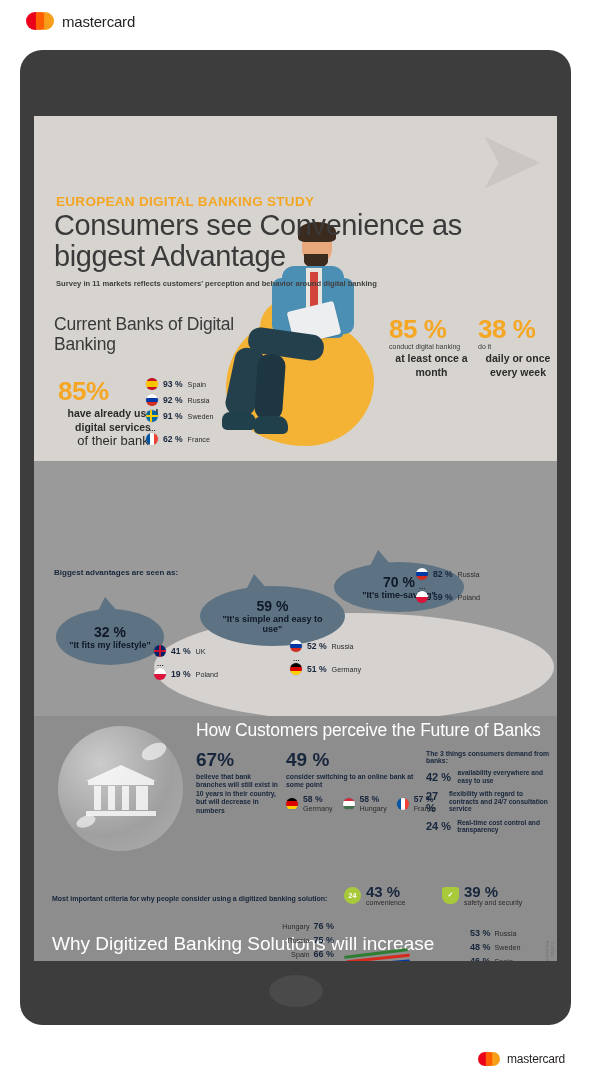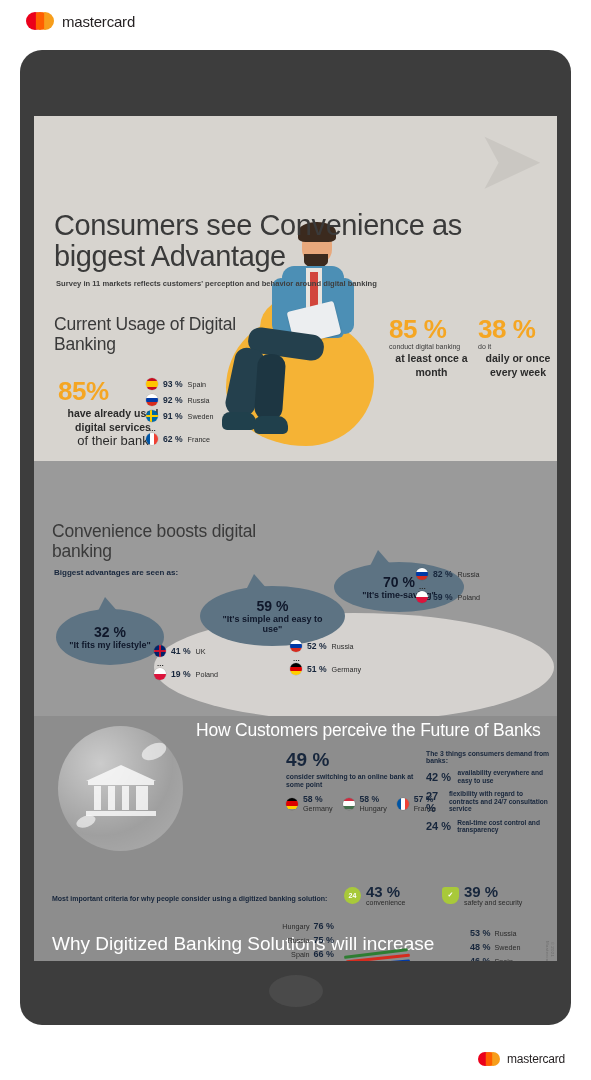--- a/index.html
+++ b/index.html
@@ -174,6 +174,7 @@
         <div style="position:absolute;left:220px;top:300px;width:34px;height:18px;background:#20404c;border-radius:8px 10px 5px 5px;"></div>
       </div>
 
+      <div class="kicker">EUROPEAN DIGITAL BANKING STUDY</div>
       <div class="h1">Consumers see Convenience as biggest Advantage</div>
       <div class="sub">Survey in 11 markets reflects customers' perception and behavior around digital banking</div>
 

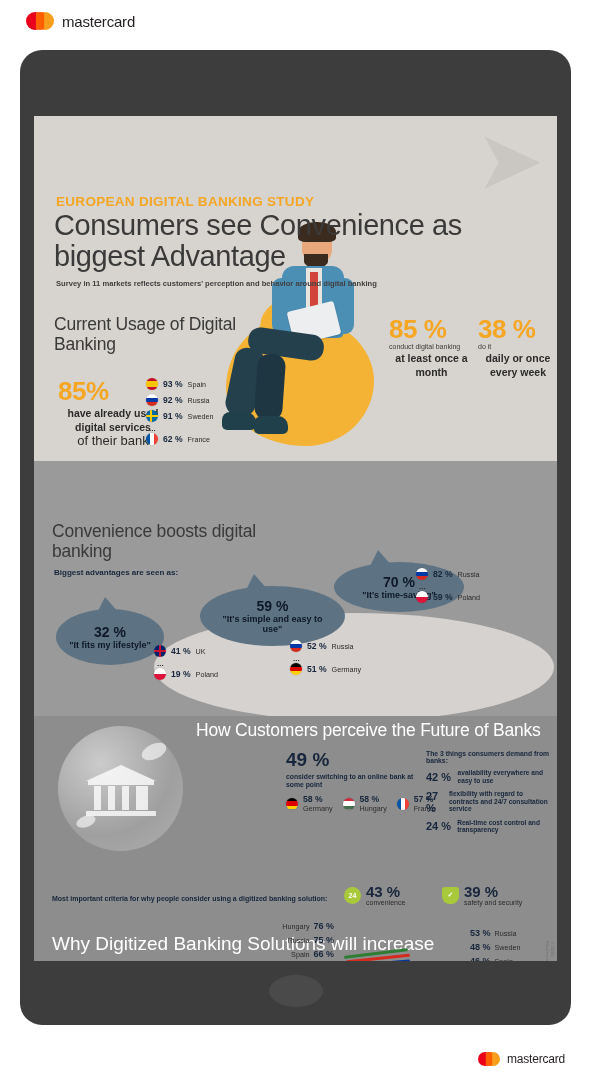--- a/index.html
+++ b/index.html
@@ -178,7 +178,7 @@
       <div class="h1">Consumers see Convenience as biggest Advantage</div>
       <div class="sub">Survey in 11 markets reflects customers' perception and behavior around digital banking</div>
 
-      <div class="h2" style="left:20px; top:198px; width:200px;">Current Usage of Digital Banking</div>
+      <div class="h2" style="left:20px; top:198px; width:200px;">Current Banks of Digital Banking</div>
 
       <div class="bigstat" style="left:24px; top:262px; width:110px;">
         <div class="num">85%</div>

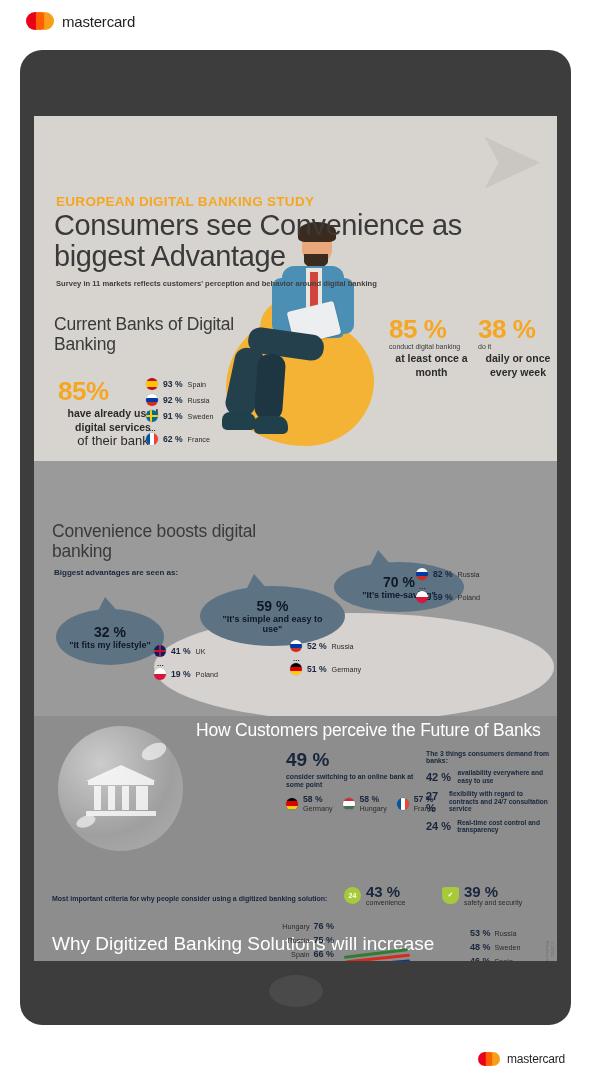--- a/index.html
+++ b/index.html
@@ -243,7 +243,6 @@
       <div class="panel p-conv"></div>
       <div class="stage"></div>
 
-      <div class="h2" style="left:18px; top:405px; width:210px;">Convenience boosts digital banking</div>
       <div style="position:absolute;left:20px;top:452px;font-size:8px;font-weight:bold;color:#17263c;">Biggest advantages are seen as:</div>
 
       <div class="bubble" style="left:22px; top:493px; width:108px; height:56px;">

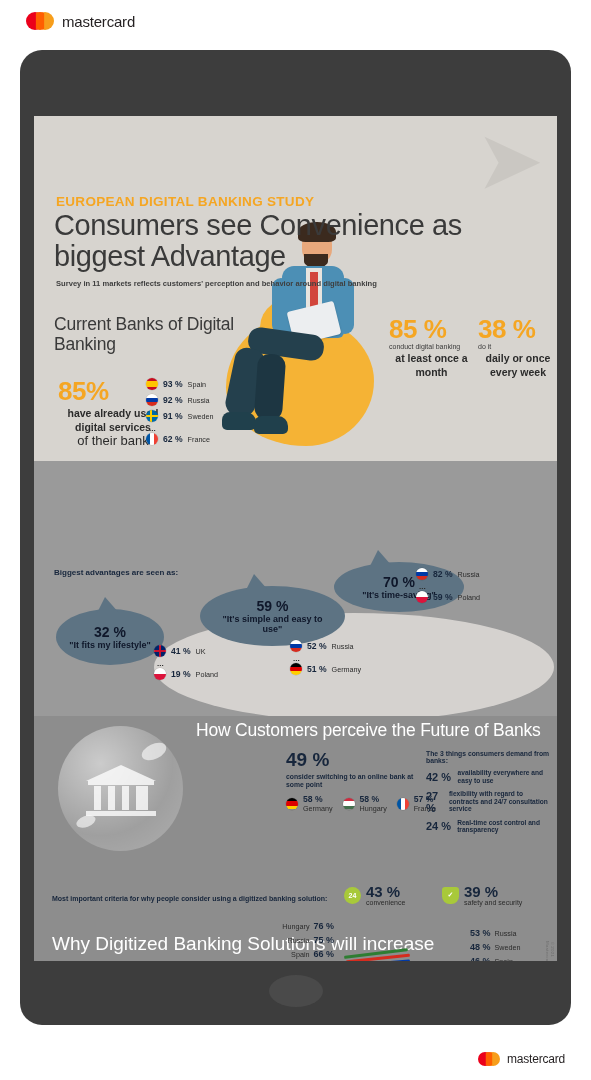--- a/index.html
+++ b/index.html
@@ -344,6 +344,10 @@
 
       <div class="h2 light" style="left:162px; top:604px; width:360px;">How Customers perceive the Future of Banks</div>
 
+      <div class="stat-dark" style="position:absolute; left:162px; top:634px; width:82px;">
+        <div class="n">67%</div>
+        <div class="d">believe that bank branches will still exist in 10 years in their country, but will decrease in numbers</div>
+      </div>
 
       <div class="stat-dark" style="position:absolute; left:252px; top:634px; width:130px;">
         <div class="n">49 %</div>

